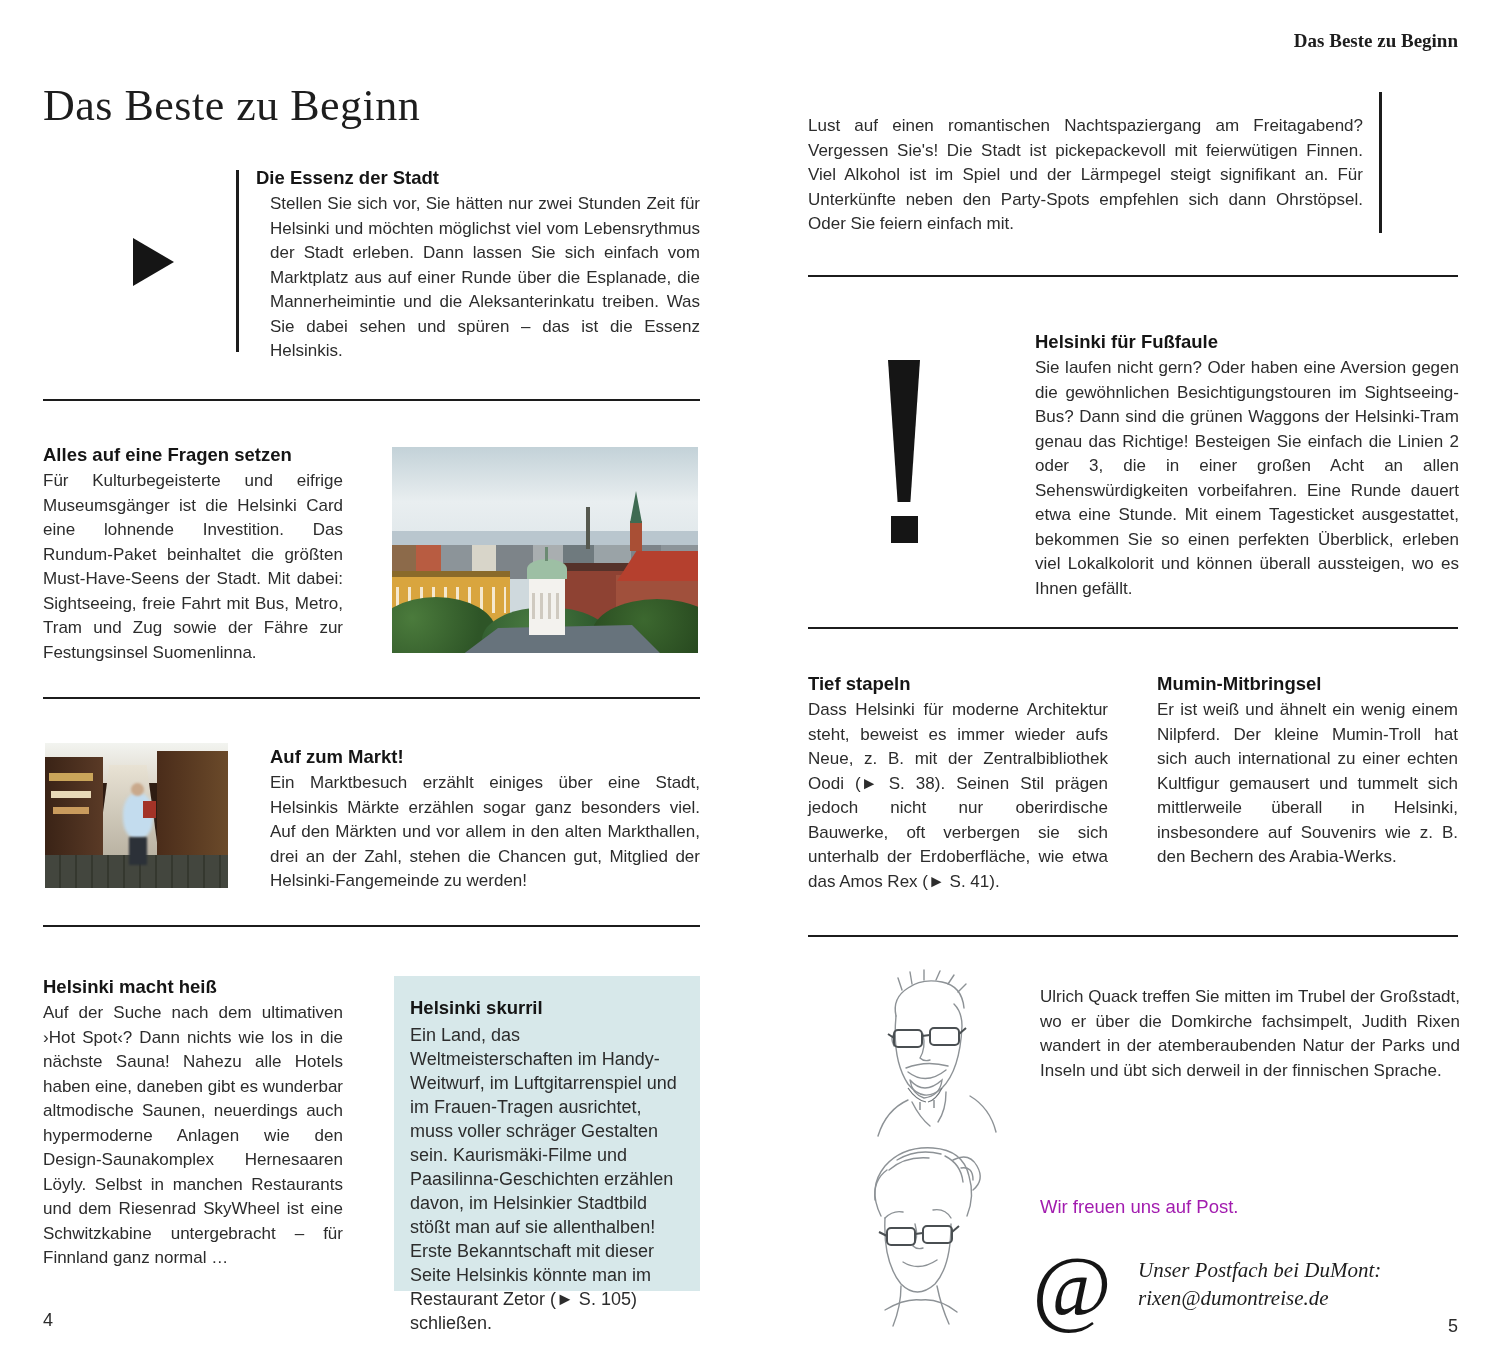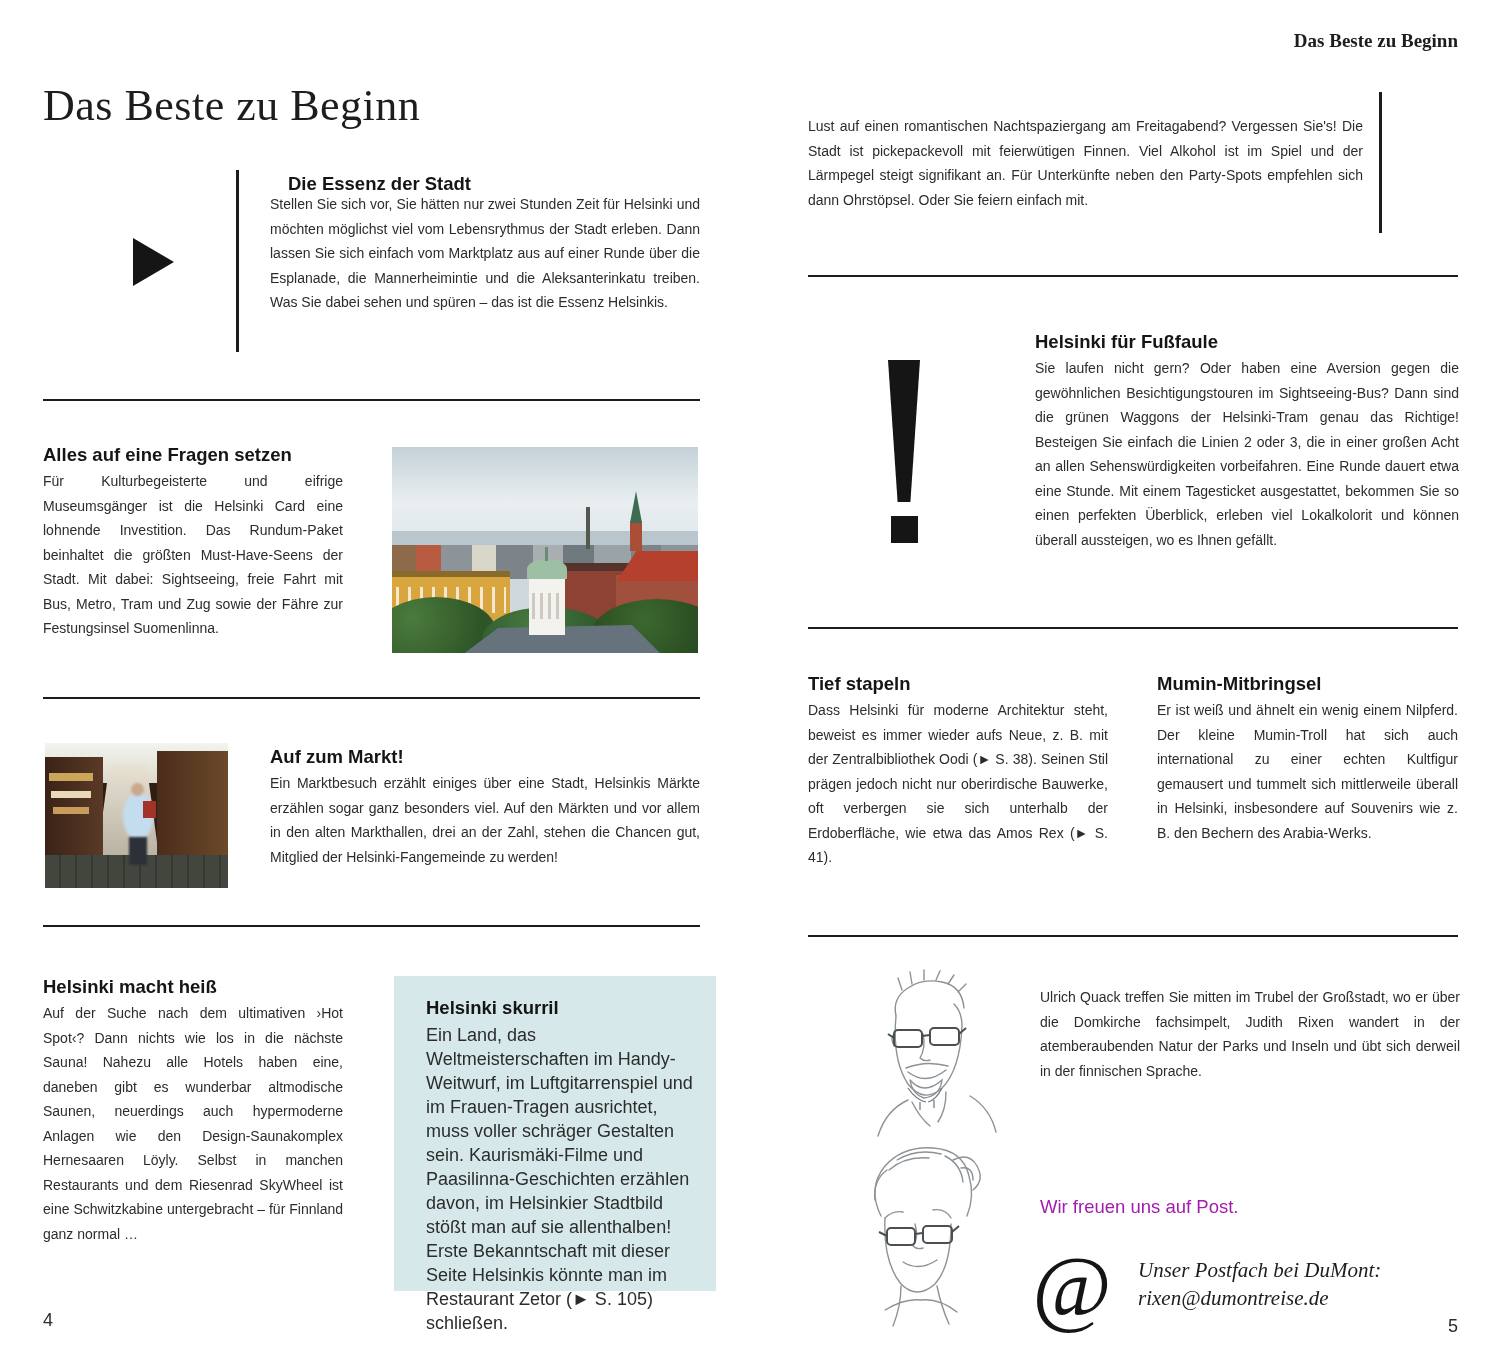--- a/index.html
+++ b/index.html
@@ -8,7 +8,7 @@
   .abs{position:absolute;}
   .serif{font-family:Liberation Serif, serif;}
   .h{font-weight:bold;color:#151515;font-size:18.5px;line-height:24.5px;}
-  .body-txt{font-size:14px;line-height:24.5px;color:#2c2c2c;text-align:justify;}
+  .body-txt{font-size:17px;line-height:24.5px;color:#2c2c2c;text-align:justify;}
   .rule{position:absolute;height:2px;background:#1c1c1c;}
   .vbar{position:absolute;width:2.5px;background:#1c1c1c;}
   .title{font-size:44px;color:#1d1d1d;letter-spacing:.5px;}

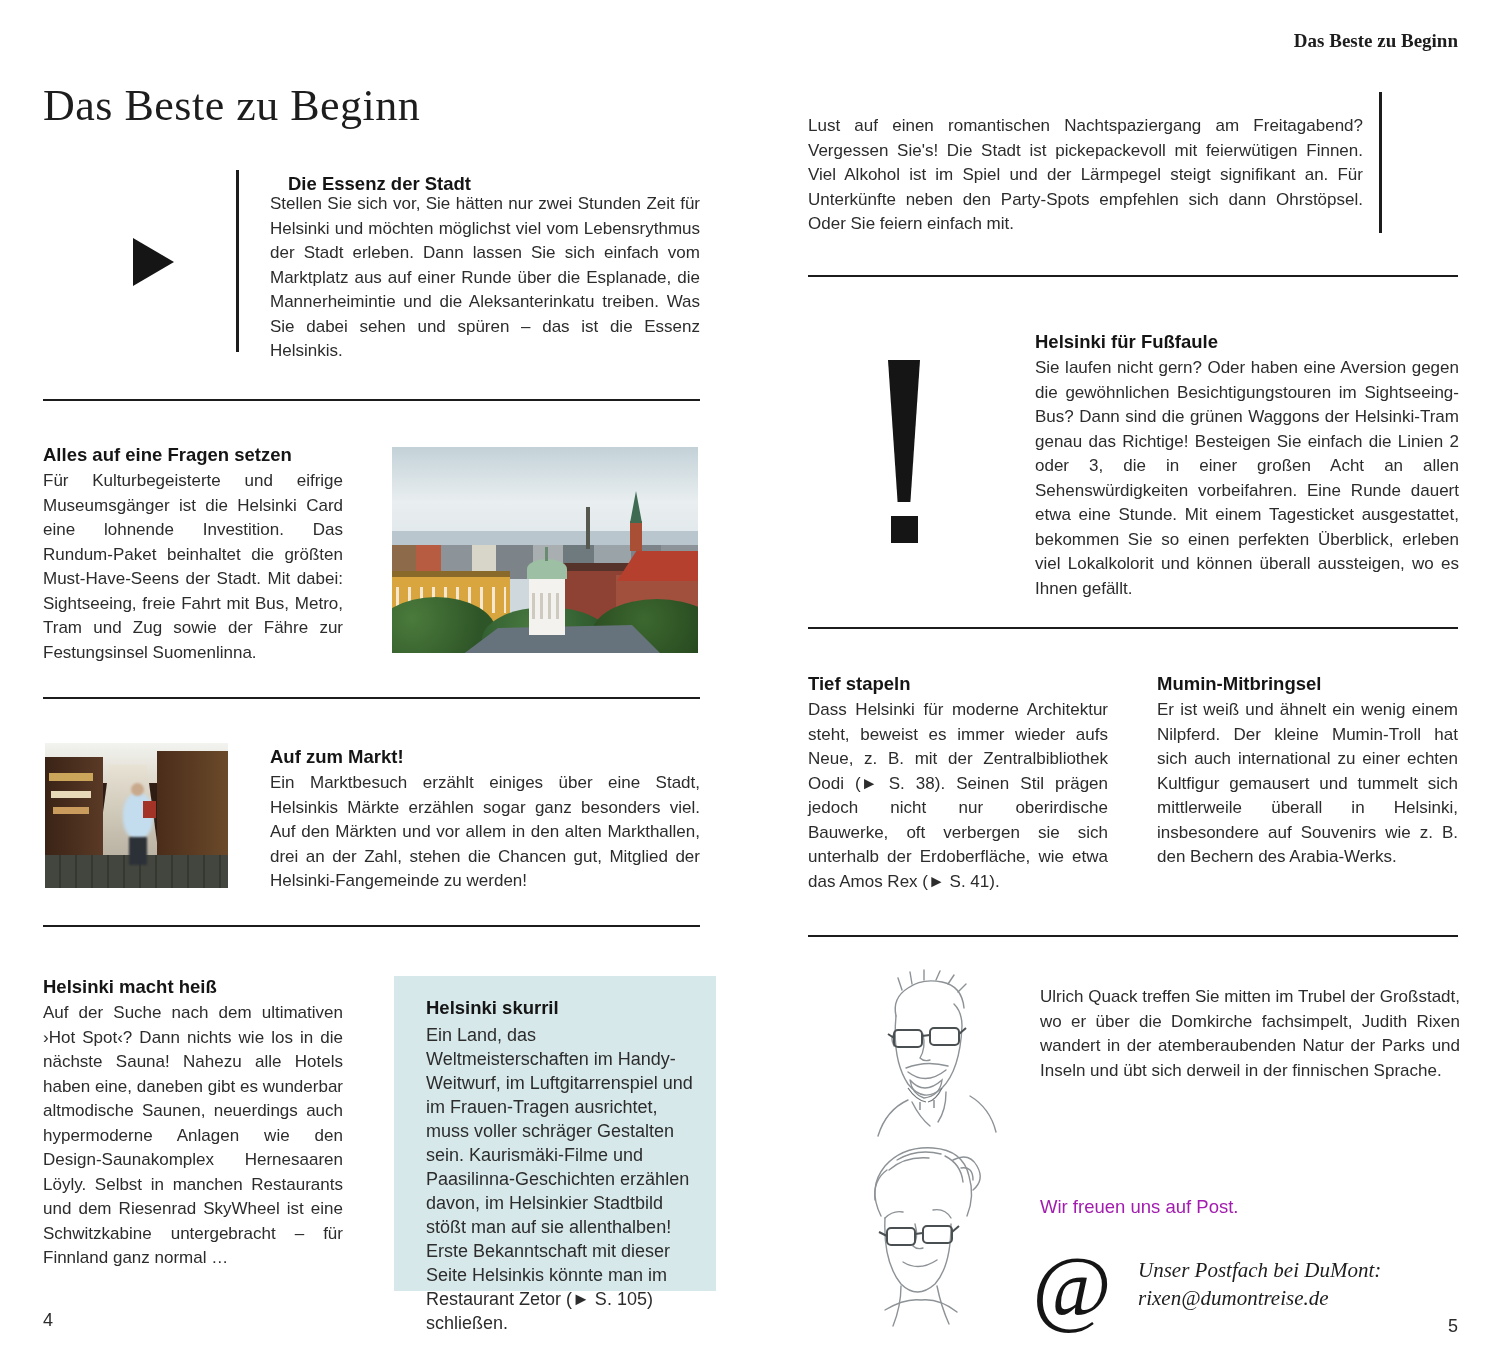--- a/index.html
+++ b/index.html
@@ -35,7 +35,7 @@
 
   <div class="abs tri" style="left:133px;top:238px;"></div>
   <div class="vbar" style="left:236px;top:170px;height:182px;"></div>
-  <div class="abs h" style="left:288px;top:166px;width:430px;margin-top:6px;">Die Essenz der Stadt</div>
+  <div class="abs h" style="left:256px;top:166px;width:430px;">Die Essenz der Stadt</div>
   <div class="abs body-txt" style="left:270px;top:192px;width:430px;">Stellen Sie sich vor, Sie hätten nur zwei Stunden Zeit für Helsinki und möchten möglichst viel vom Lebensrythmus der Stadt erleben. Dann lassen Sie sich einfach vom Marktplatz aus auf einer Runde über die Esplanade, die Mannerheimintie und die Aleksanterinkatu treiben. Was Sie dabei sehen und spüren – das ist die Essenz Helsinkis.</div>
 
   <div class="rule" style="left:43px;top:399px;width:657px;"></div>

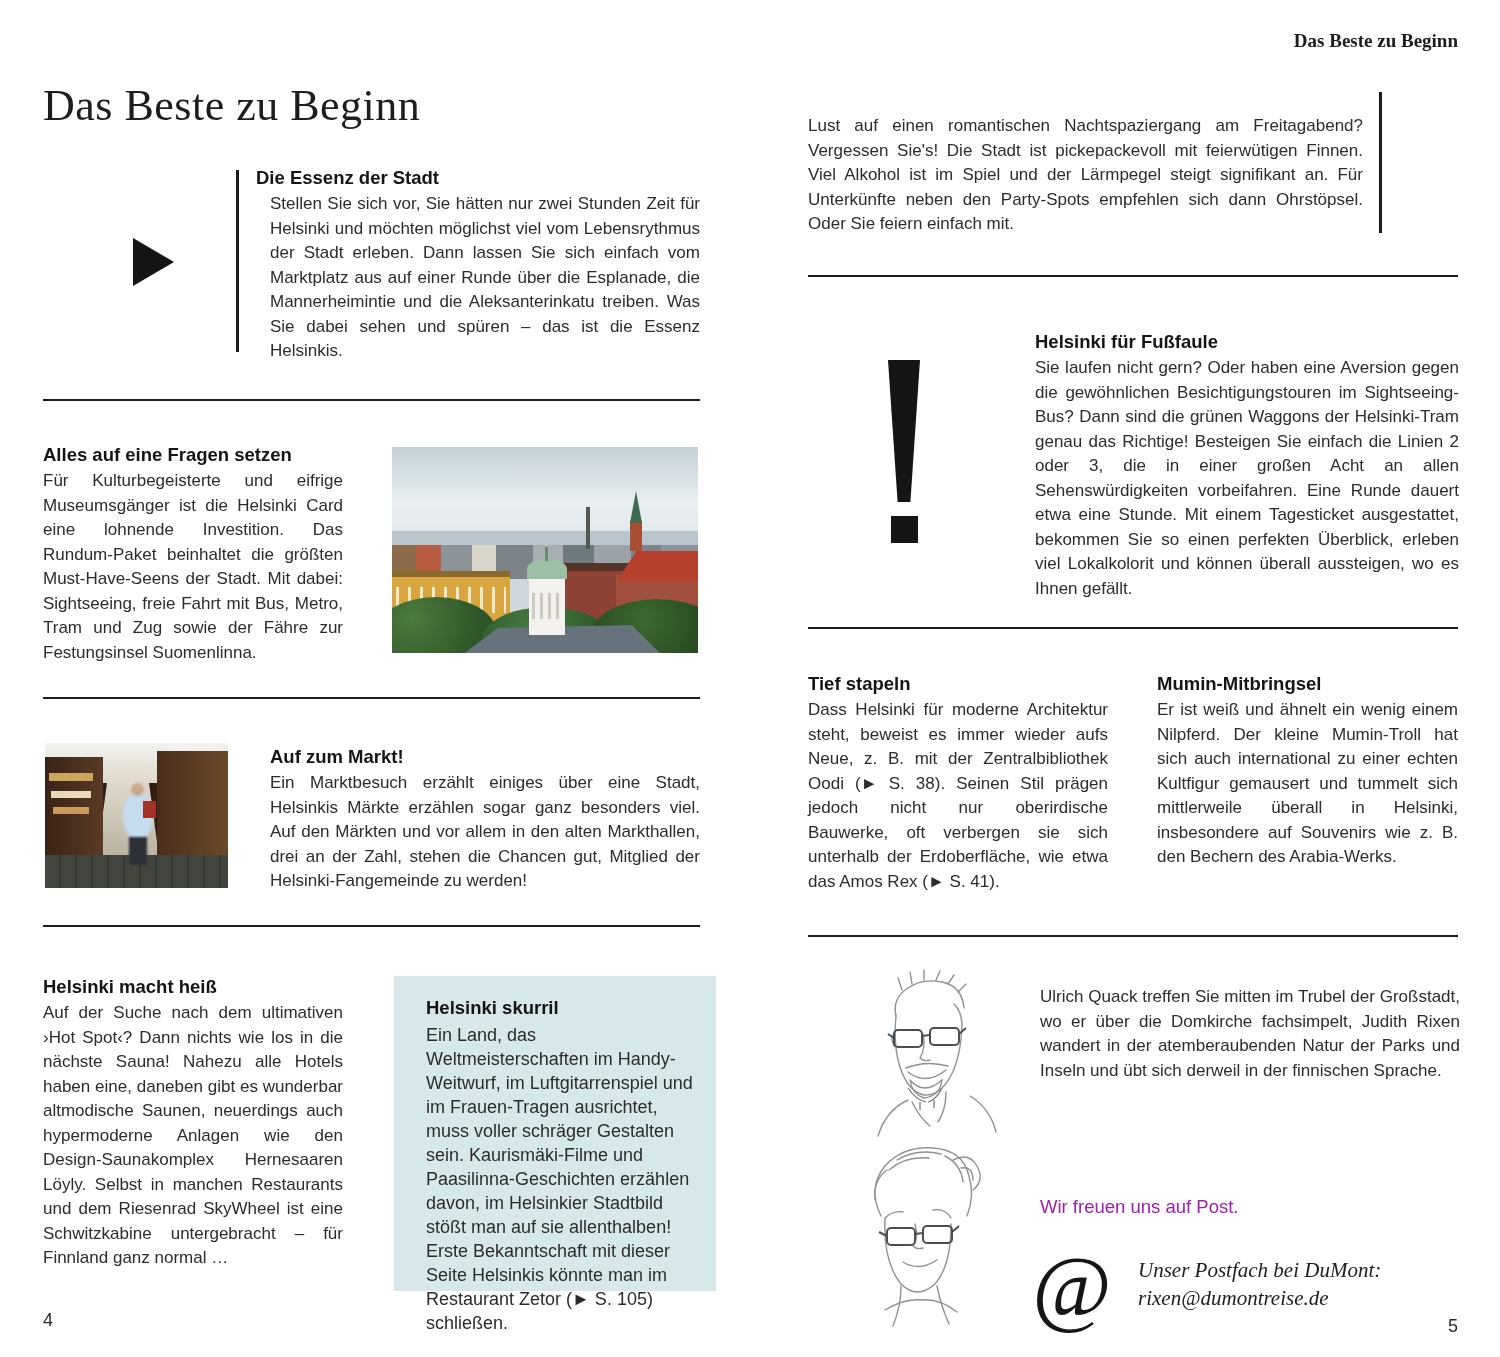--- a/index.html
+++ b/index.html
@@ -14,7 +14,7 @@
   .title{font-size:44px;color:#1d1d1d;letter-spacing:.5px;}
   .running-head{font-size:19px;font-weight:bold;color:#1d1d1d;}
   .pagenum{font-size:18px;color:#2c2c2c;}
-  .teal-box{background:#d7e8ea;padding-left:16px;}
+  .teal-box{background:#d7e8ea;}
   .teal-head{font-size:36px;color:#279ea4;letter-spacing:.5px;}
   .mail{font-style:italic;font-size:21px;line-height:28px;color:#1d1d1d;}
   .at{font-style:italic;font-size:86px;line-height:70px;color:#151515;}

